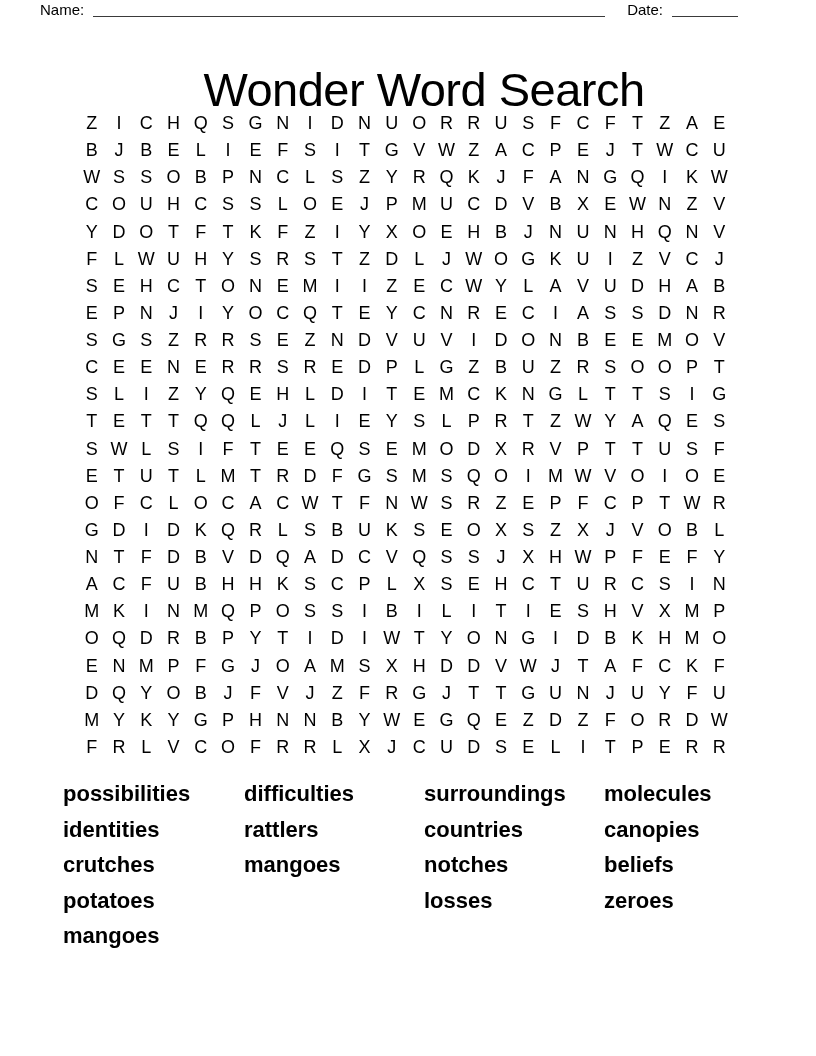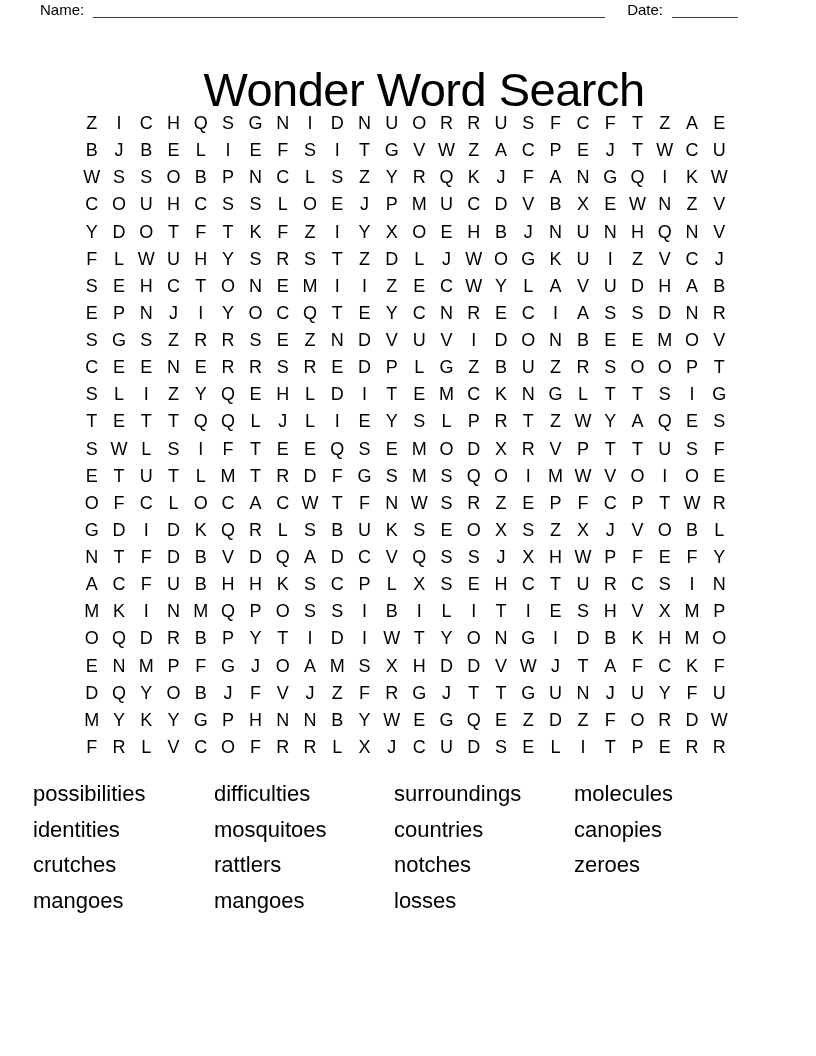--- a/index.html
+++ b/index.html
@@ -23,7 +23,6 @@
     left: 40px;
     width: 698px;
     display: flex;
-    align-items: flex-end;
     font-size: 15px;
     line-height: 16px;
   }

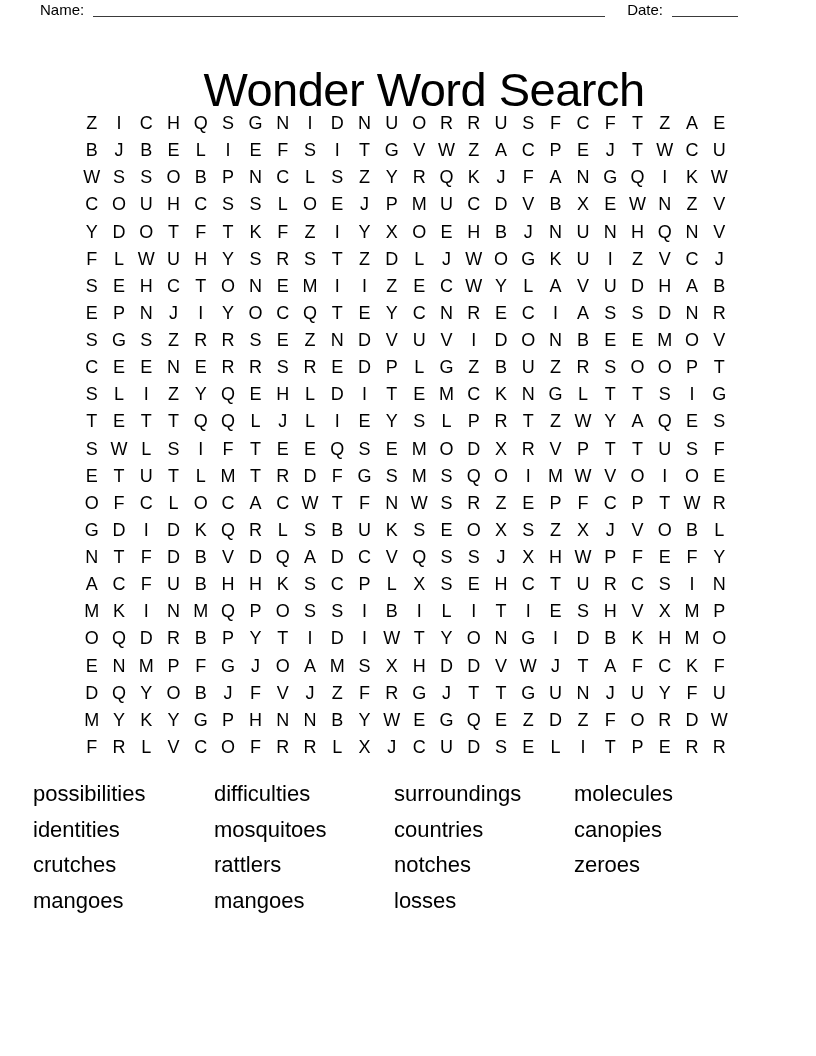--- a/index.html
+++ b/index.html
@@ -77,11 +77,12 @@
   
   .words {
     position: absolute;
-    left: 33px;
+    left: 63px;
     top: 776px;
     width: 730px;
     display: grid;
     grid-template-columns: 181px 180px 180px auto;
+    font-weight: bold;
   }
   .word-col {
     display: block;

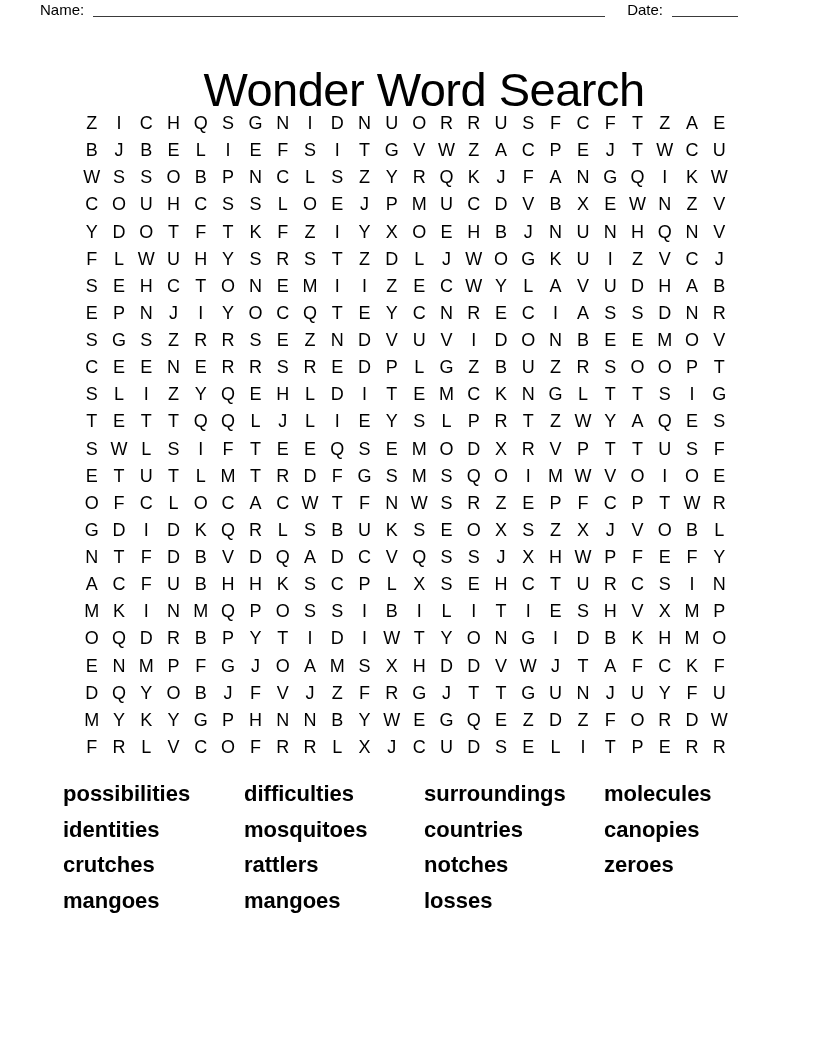--- a/index.html
+++ b/index.html
@@ -693,7 +693,6 @@
     </div>
     <div class="word-col">
       <div class="word">difficulties</div>
-      <div class="word">mosquitoes</div>
       <div class="word">rattlers</div>
       <div class="word">mangoes</div>
     </div>

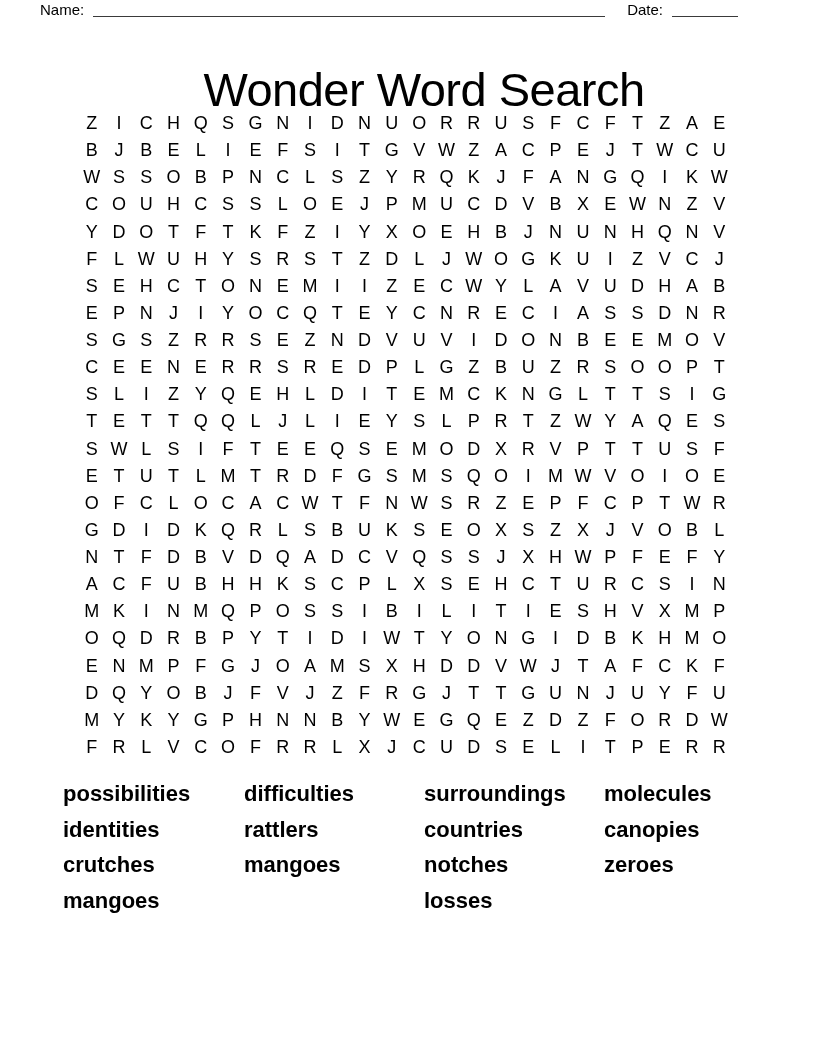--- a/index.html
+++ b/index.html
@@ -705,6 +705,7 @@
     <div class="word-col">
       <div class="word">molecules</div>
       <div class="word">canopies</div>
+      <div class="word">beliefs</div>
       <div class="word">zeroes</div>
     </div>
   </div>

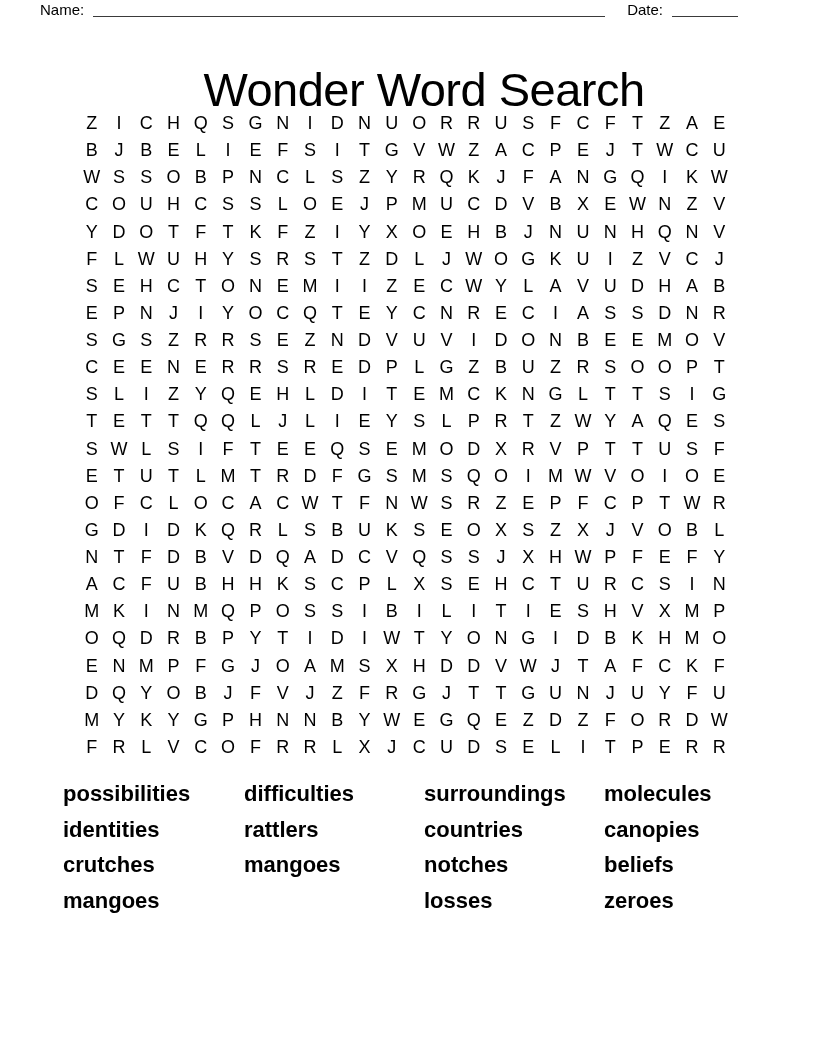--- a/index.html
+++ b/index.html
@@ -689,6 +689,7 @@
       <div class="word">possibilities</div>
       <div class="word">identities</div>
       <div class="word">crutches</div>
+      <div class="word">potatoes</div>
       <div class="word">mangoes</div>
     </div>
     <div class="word-col">

